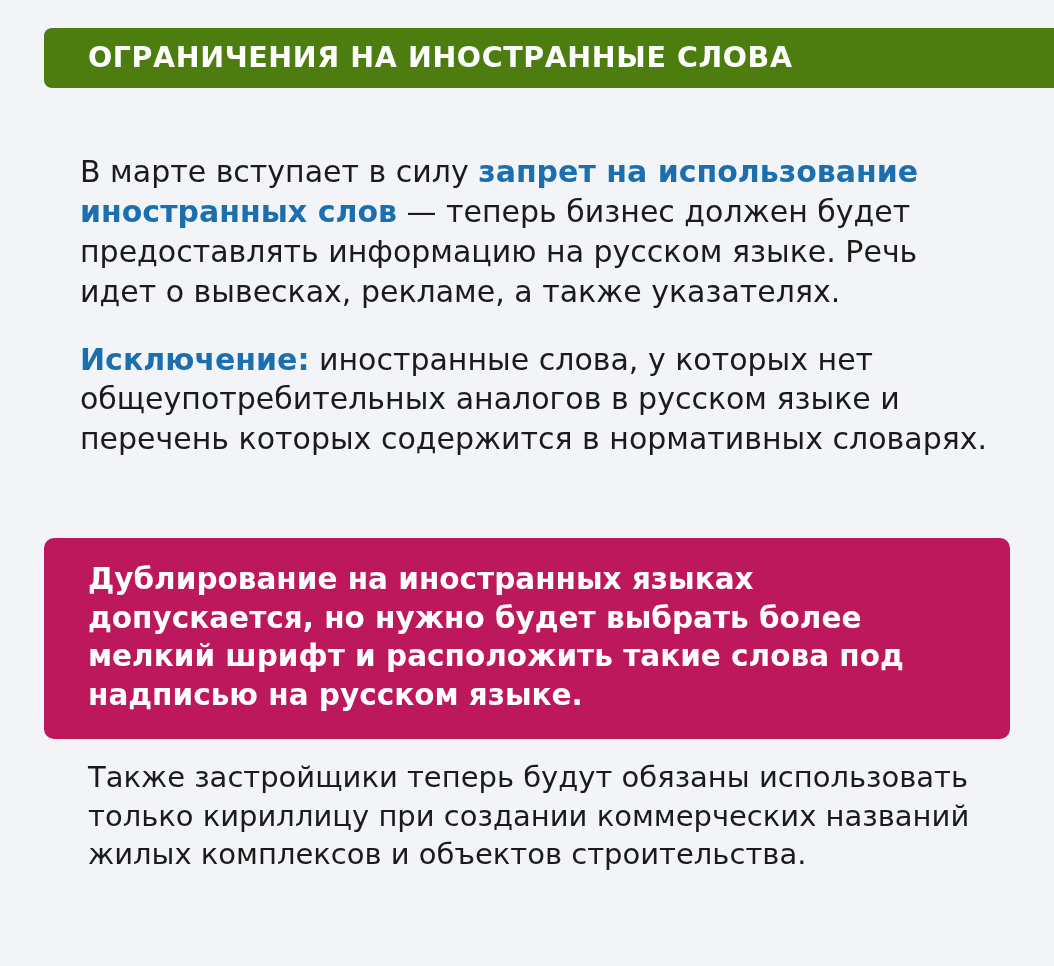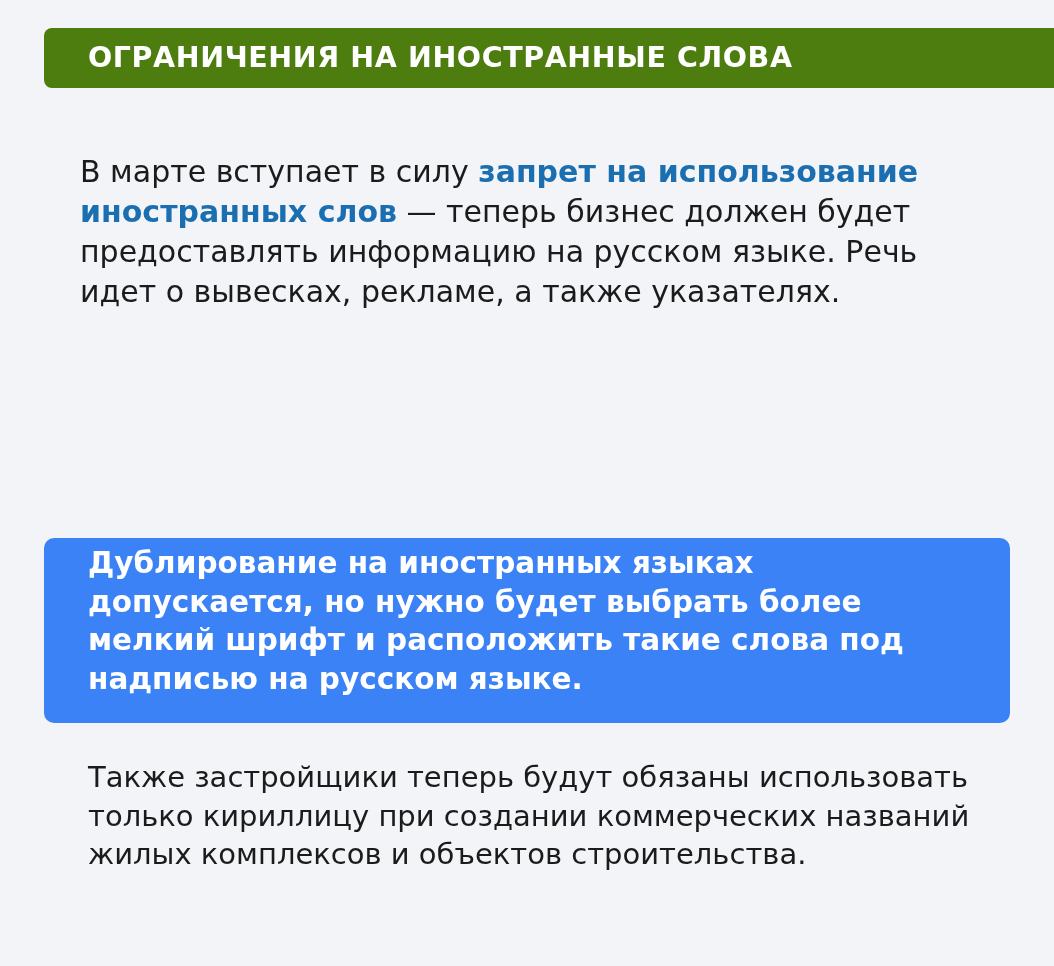--- a/index.html
+++ b/index.html
@@ -127,6 +127,9 @@
 
     <div class="spacer-1"></div>
 
+    <p class="para tight">
+      <span class="accent-label">Исключение:</span><span> иностранные слова, у которых нет общеупотребительных аналогов в русском языке и перечень которых содержится в нормативных словарях.</span>
+    </p>
 
   </div>
 

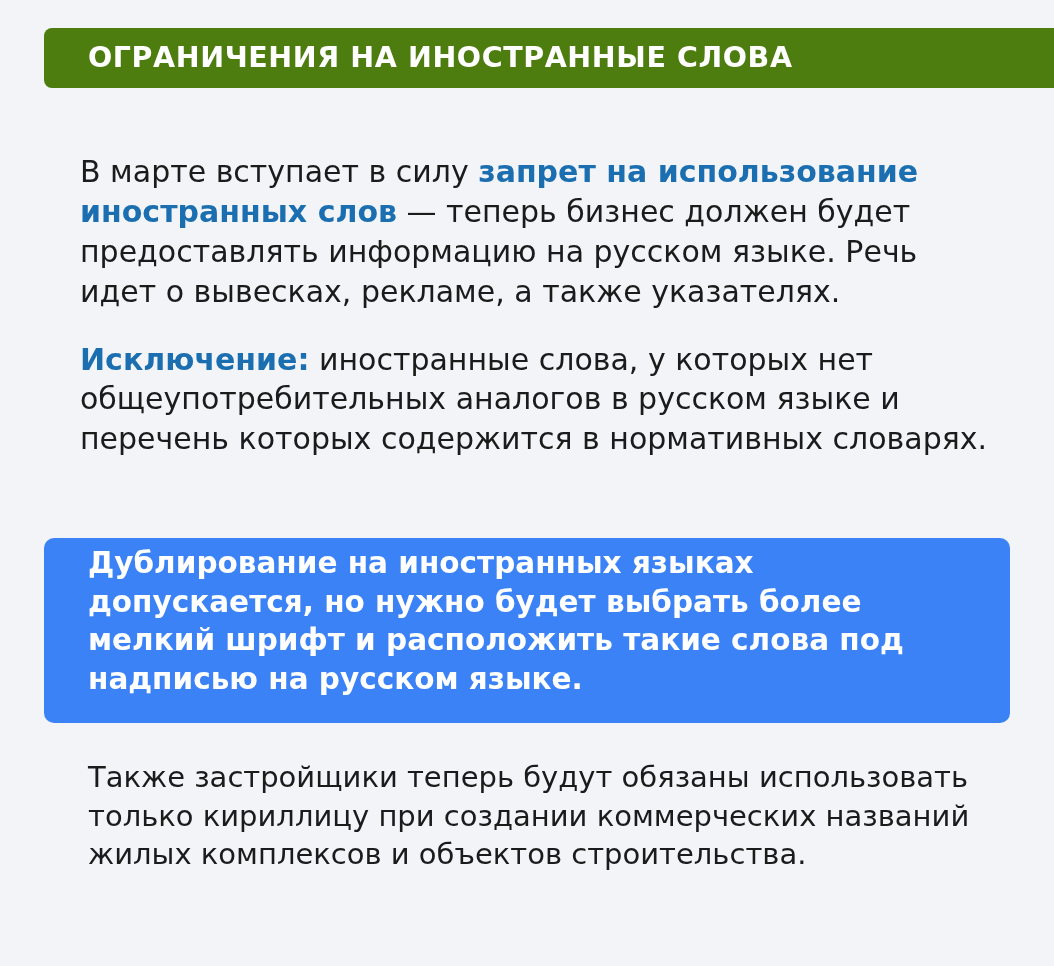--- a/index.html
+++ b/index.html
@@ -81,10 +81,10 @@
     left: 44px;
     top: 538px;
     width: 966px;
-    background: #3b82f6;
+    background: #be185d;
     border-radius: 10px;
     box-sizing: border-box;
-    padding: 6px 40px 24px 44px;
+    padding: 22px 40px 24px 44px;
   }
   .callout-text {
     color: #ffffff;

